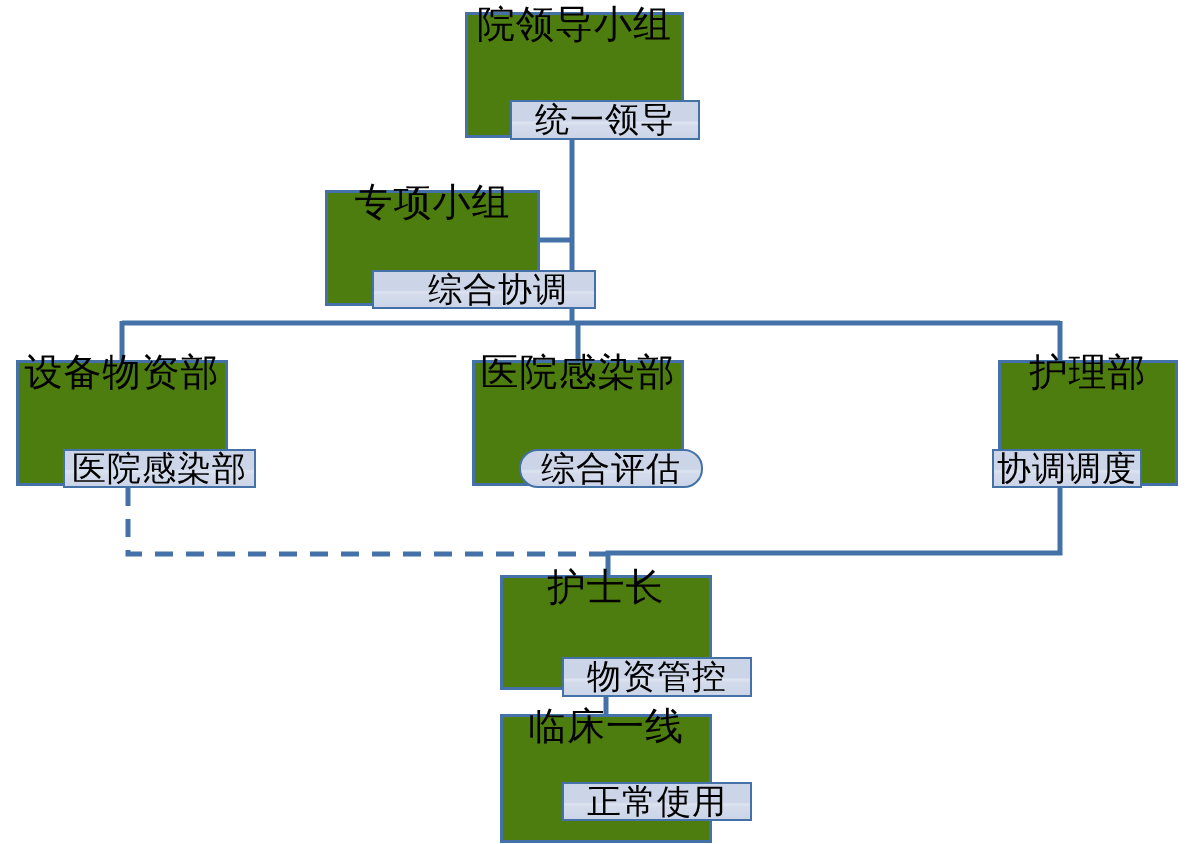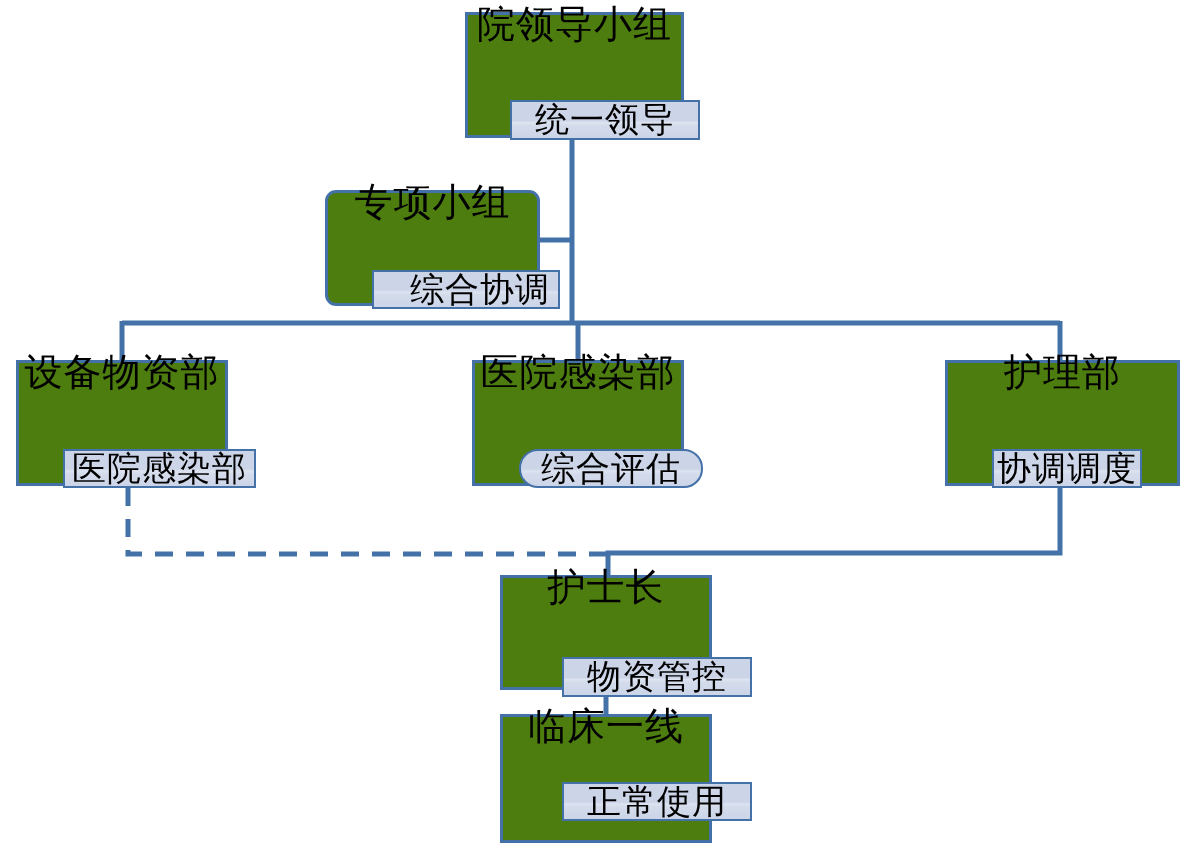--- a/index.html
+++ b/index.html
@@ -99,7 +99,7 @@
   </div>
 
   <div class="node">
-    <div class="node-box" style="left:325px; top:190px; width:215px; height:116px;border-radius:11px;">
+    <div class="node-box" style="left:325px; top:190px; width:215px; height:116px;">
       <span class="node-title">专项小组</span>
     </div>
     <div class="tag-box" style="left:372px; top:270px; width:188px; height:39px;padding-left:28px;">

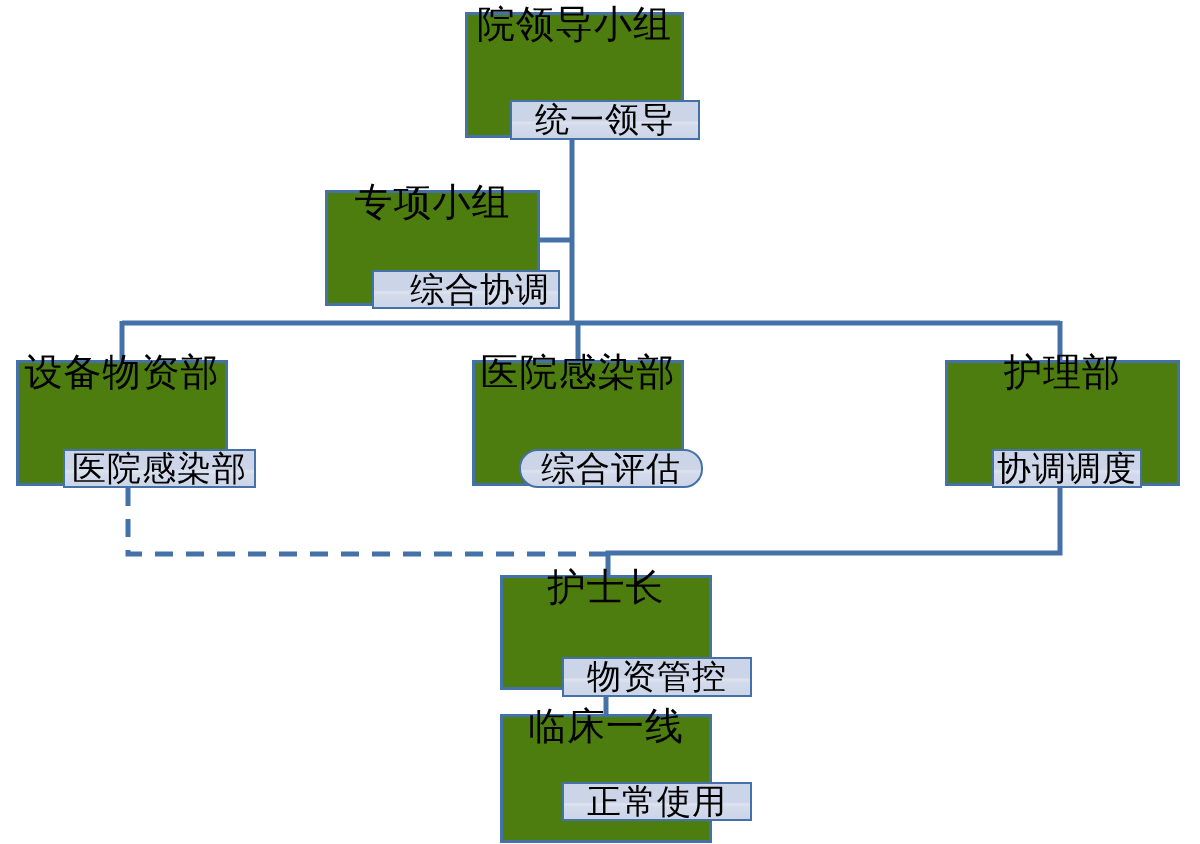--- a/index.html
+++ b/index.html
@@ -102,7 +102,7 @@
     <div class="node-box" style="left:325px; top:190px; width:215px; height:116px;">
       <span class="node-title">专项小组</span>
     </div>
-    <div class="tag-box" style="left:372px; top:270px; width:188px; height:39px;padding-left:28px;">
+    <div class="tag-box" style="left:372px; top:270px; width:224px; height:39px;padding-left:28px;">
       <span class="tag-label">综合协调</span>
     </div>
   </div>

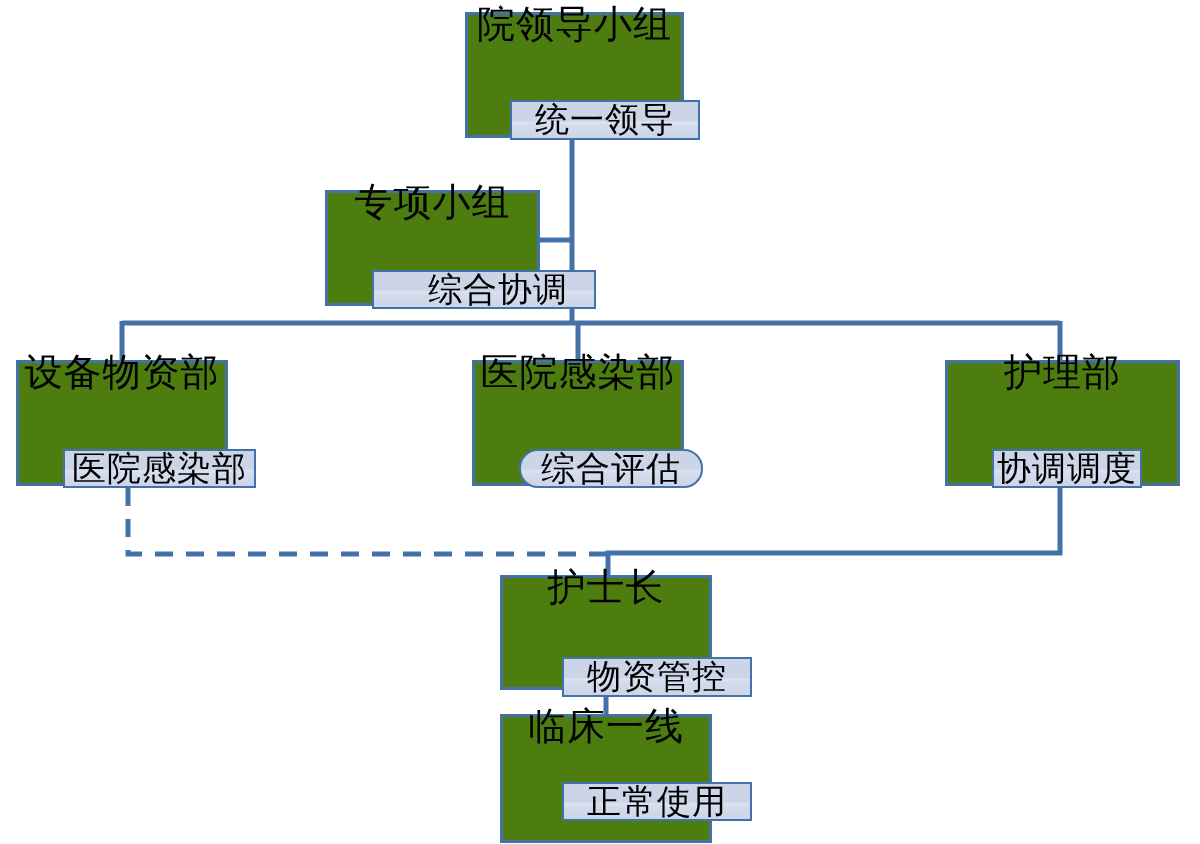--- a/index.html
+++ b/index.html
@@ -126,7 +126,7 @@
   </div>
 
   <div class="node">
-    <div class="node-box" style="left:945px; top:360px; width:235px; height:126px;">
+    <div class="node-box" style="left:998px; top:360px; width:180px; height:126px;">
       <span class="node-title">护理部</span>
     </div>
     <div class="tag-box" style="left:992px; top:449px; width:150px; height:39px;">

